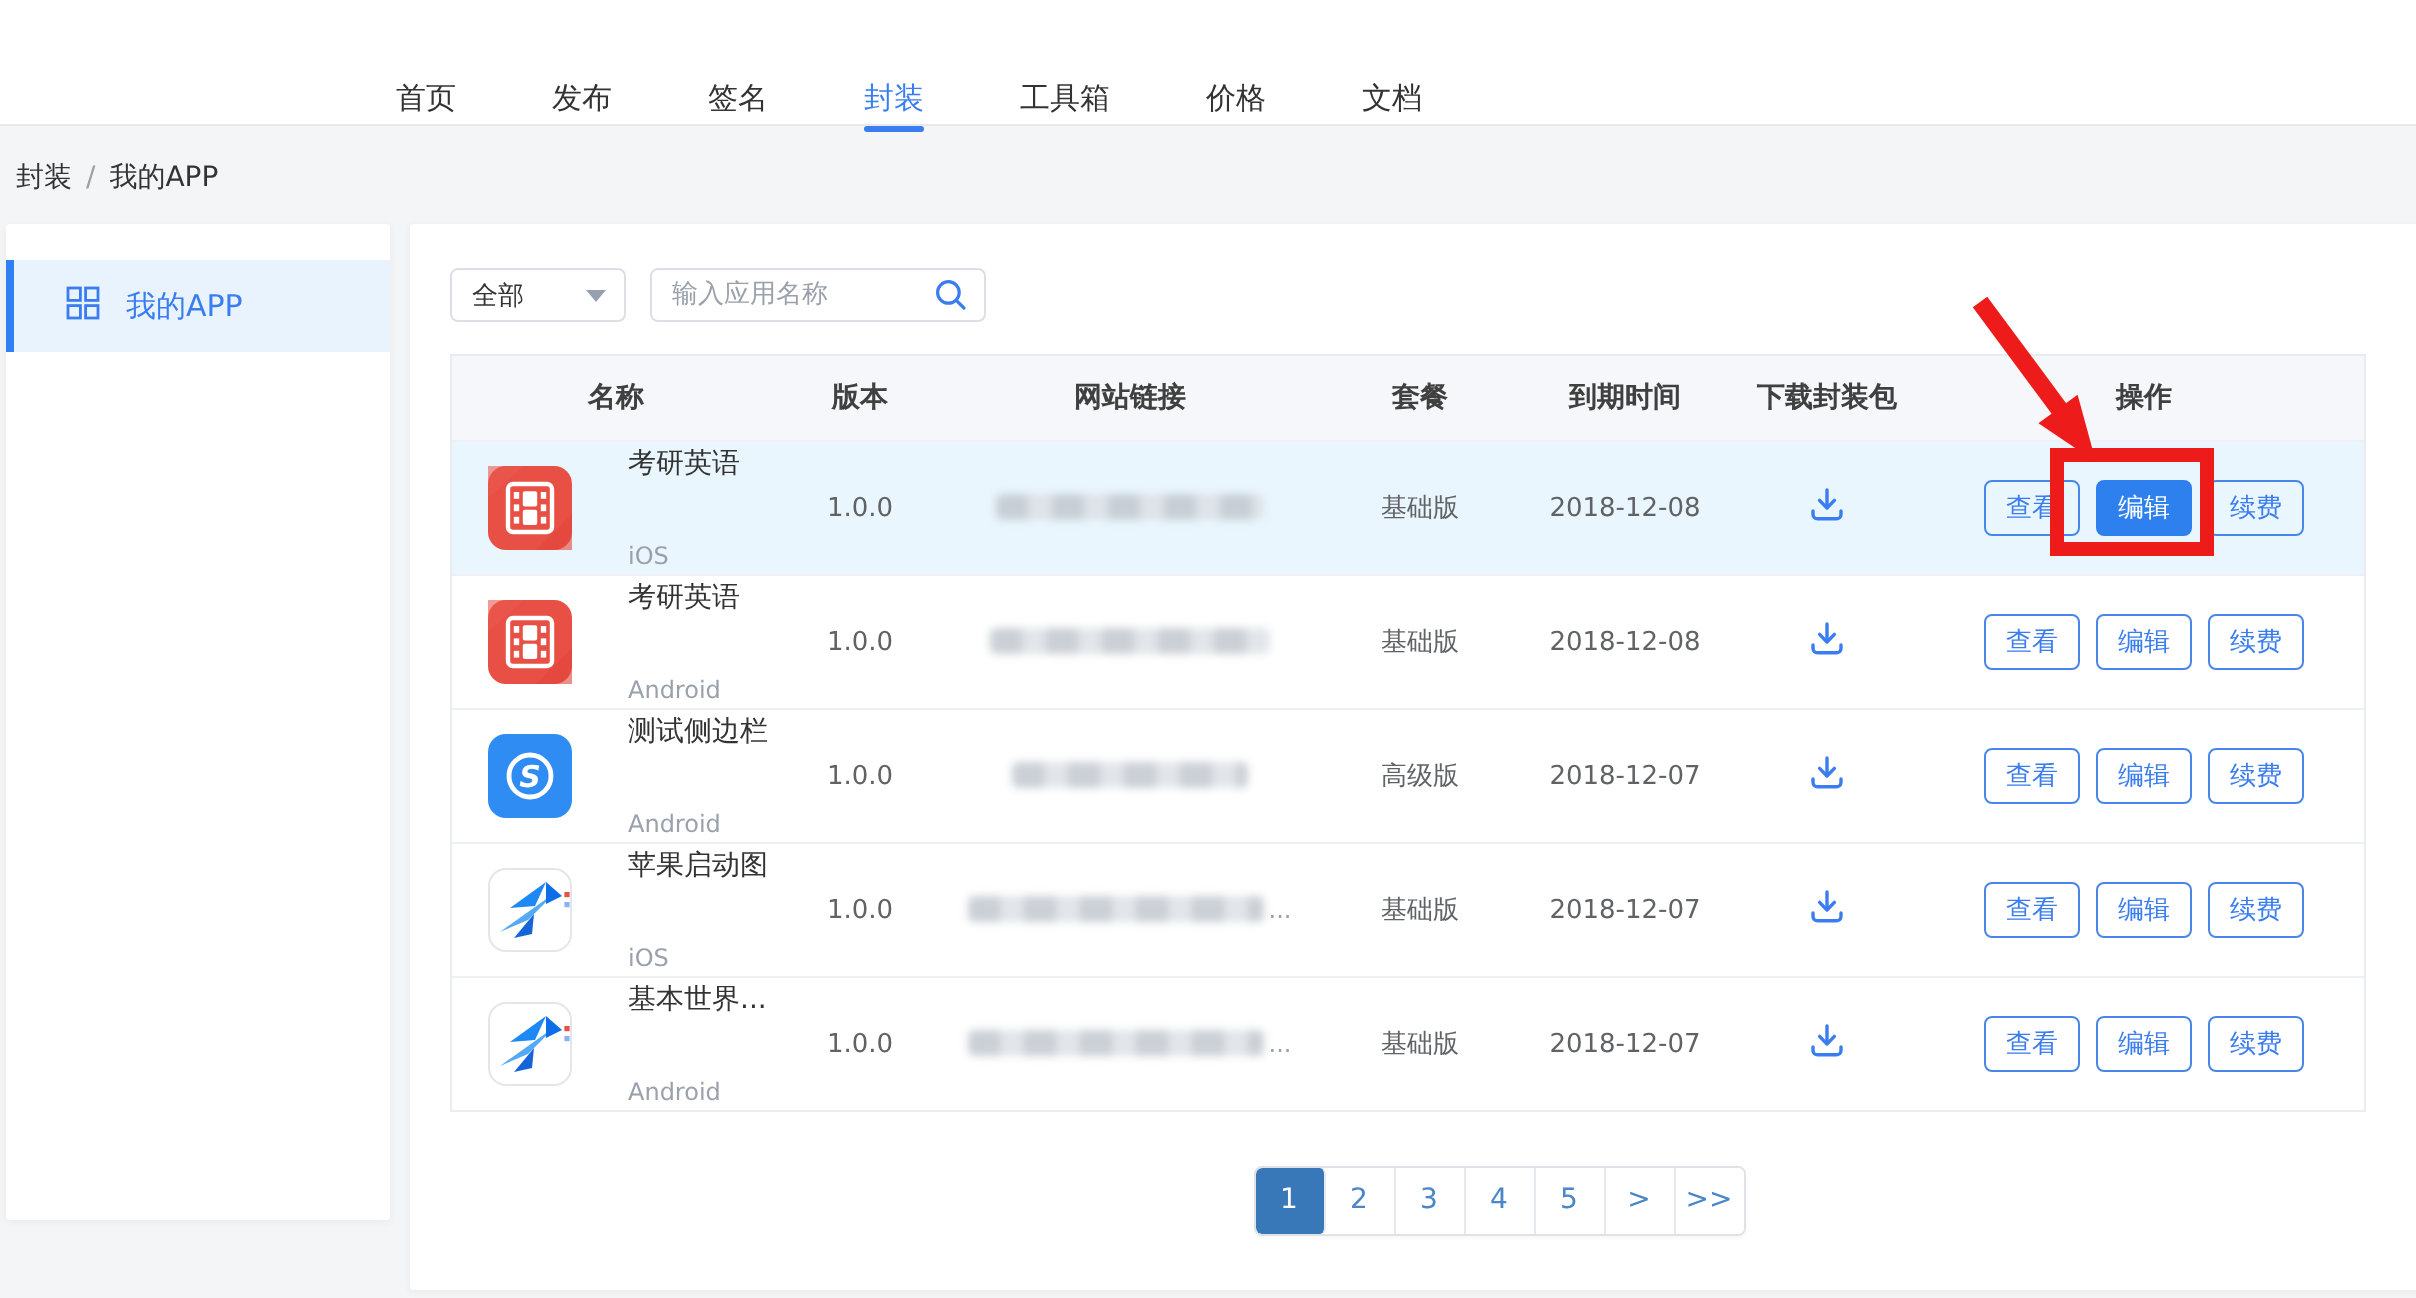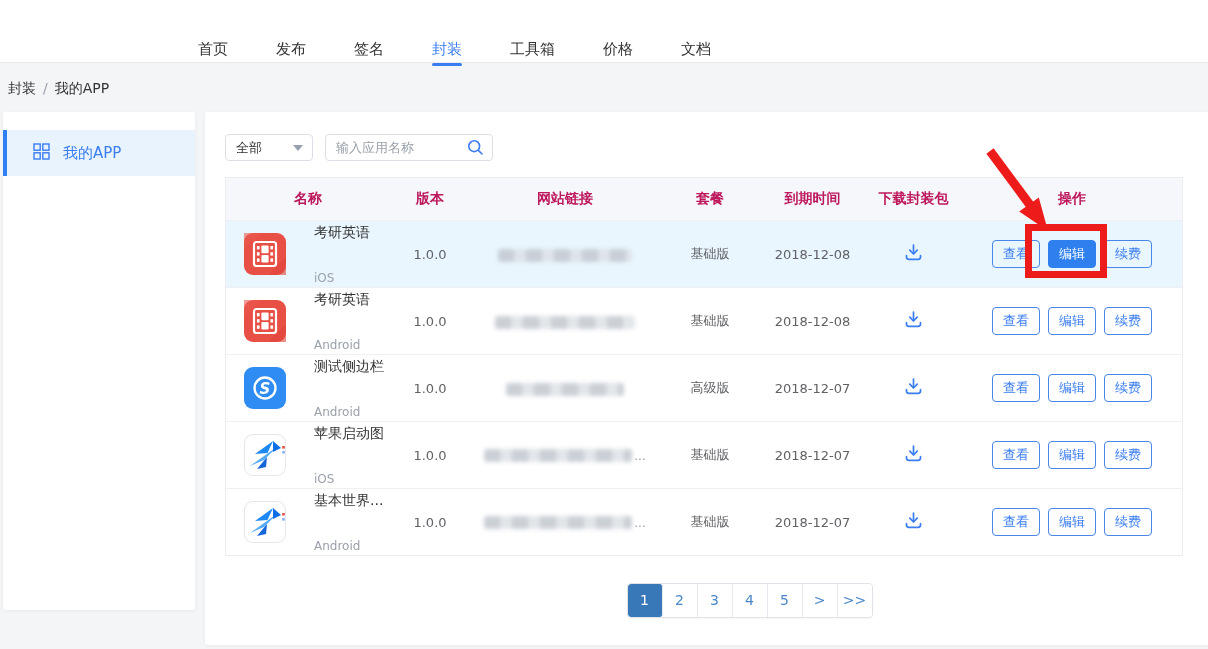--- a/index.html
+++ b/index.html
@@ -87,7 +87,7 @@
     grid-template-columns:164px 80px 190px 100px 105px 97px 1fr;
     align-items:center;
   }
-  .thead{height:42px;background:#f5f7fa;font-size:14px;font-weight:bold;color:#be185d;}
+  .thead{height:42px;background:#f5f7fa;font-size:14px;font-weight:bold;color:#404040;}
   .th{text-align:center;}
   .tr{height:66px;border-top:1px solid #eef1f4;font-size:13px;color:#606266;background:#fff;}
   .tr.selected{background:#e9f6fd;}

